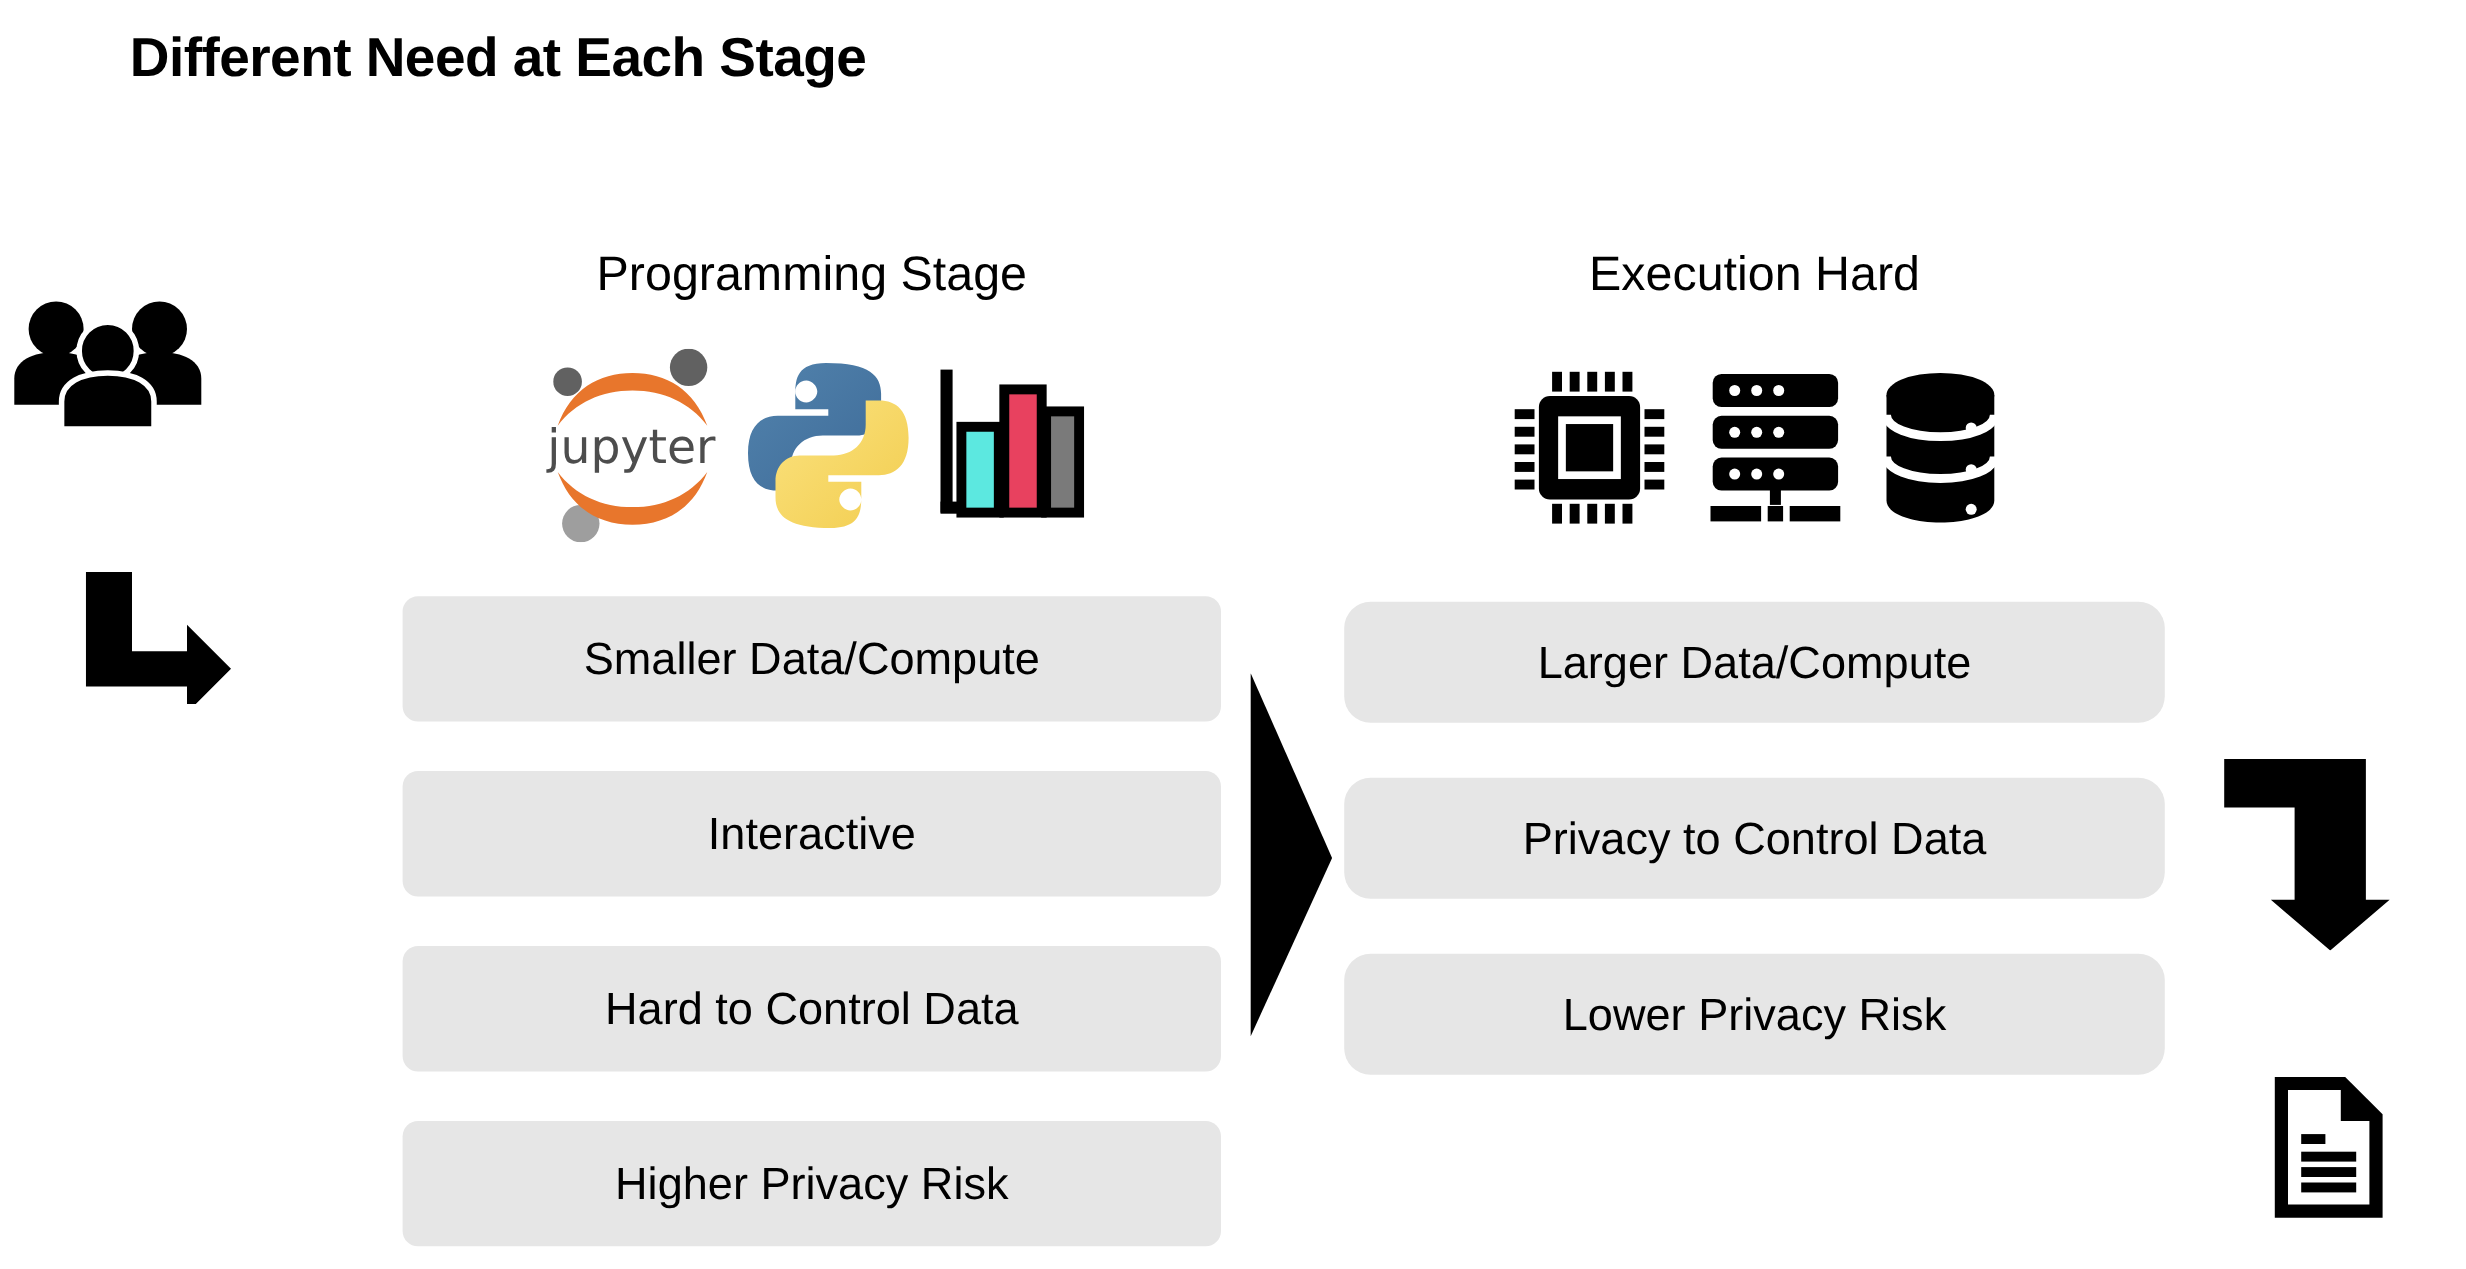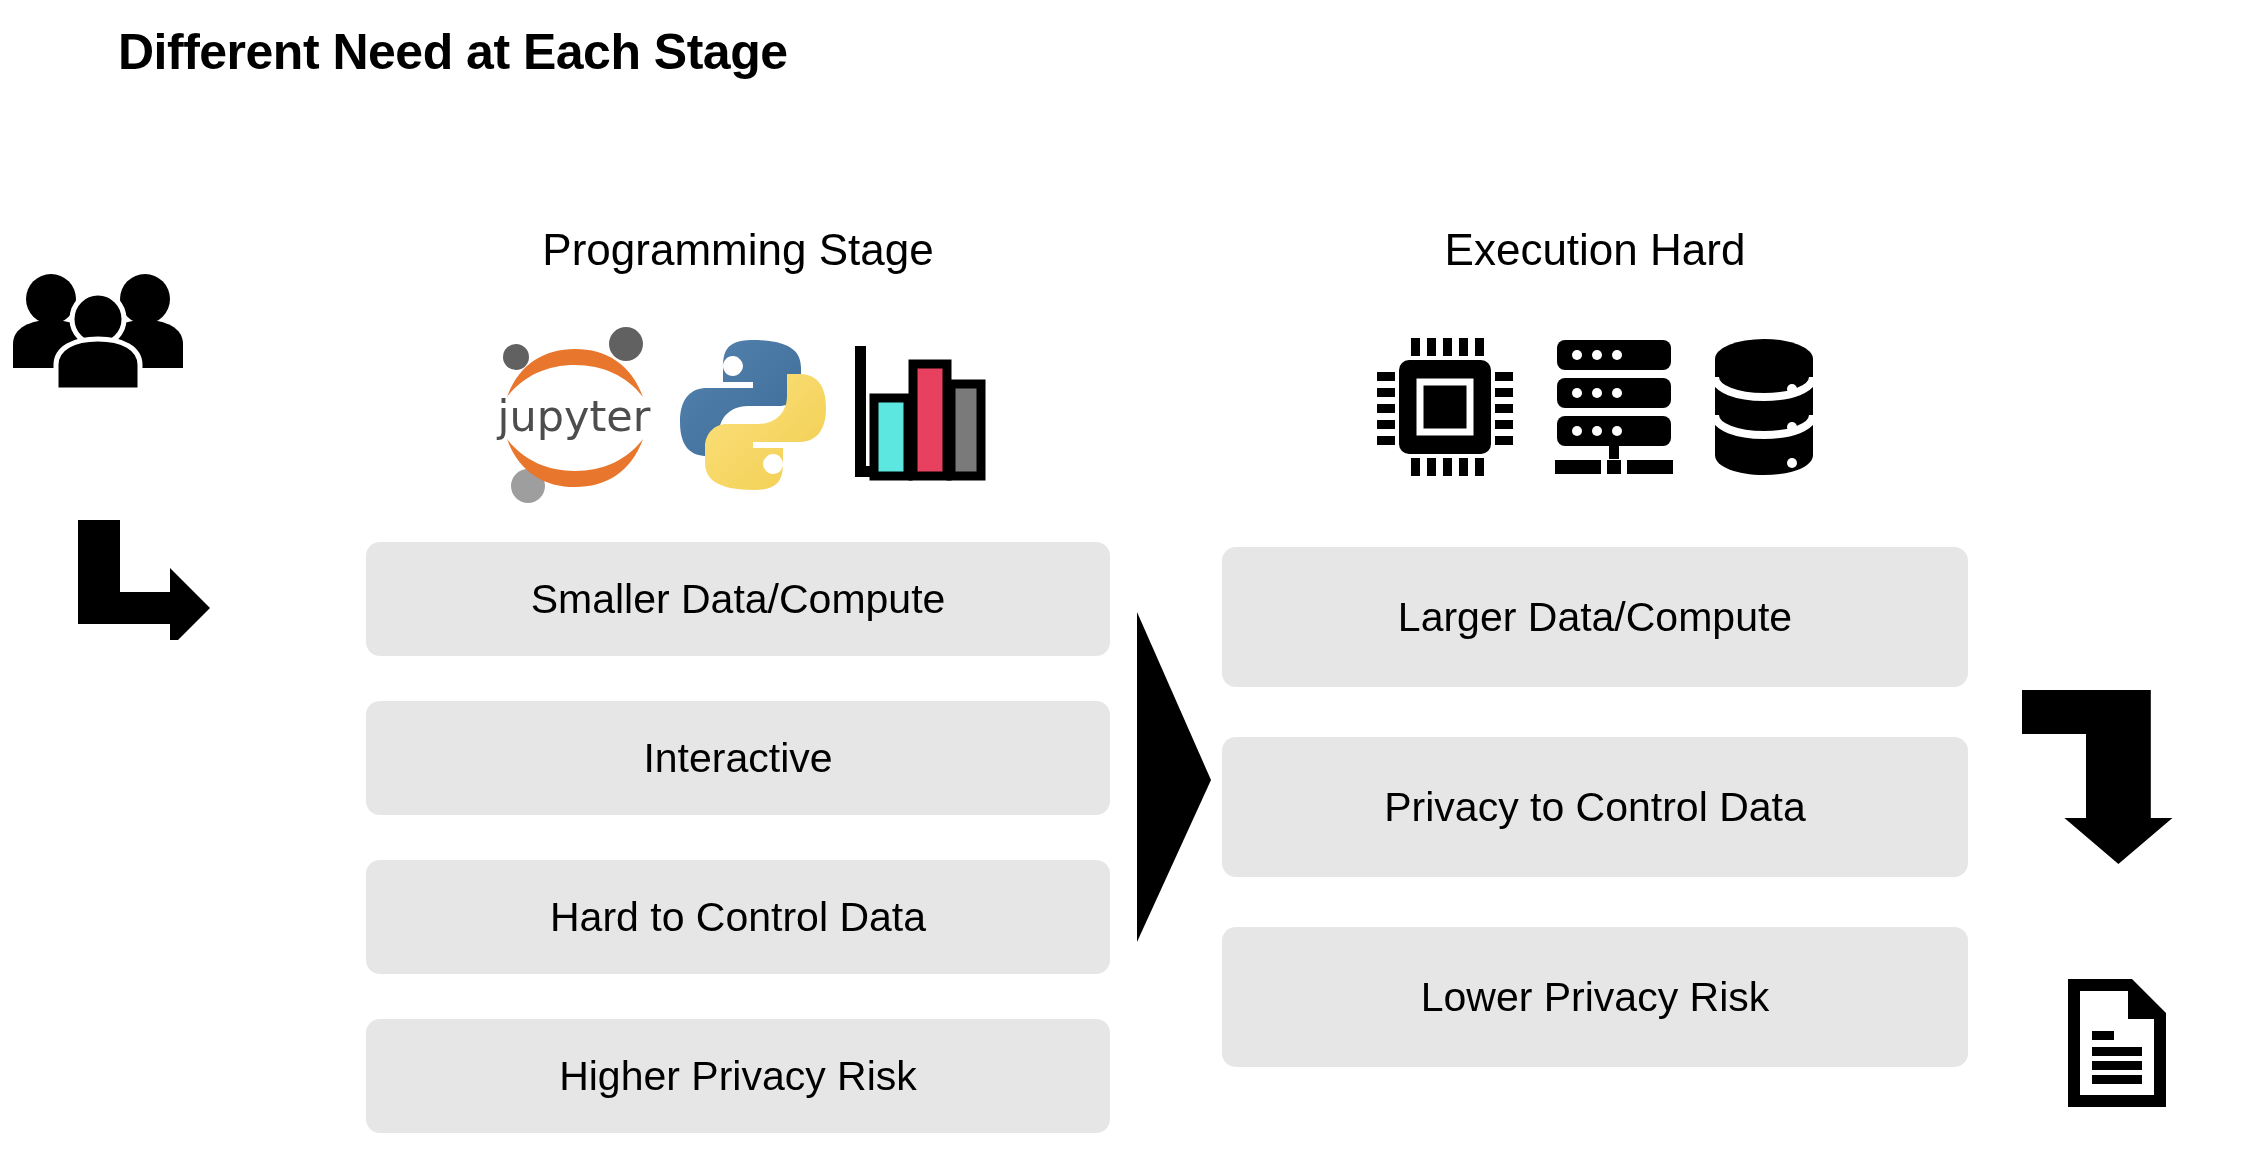--- a/index.html
+++ b/index.html
@@ -55,7 +55,7 @@
     justify-content: center;
     gap: 14px;
   }
-  .icon-strip.prog { left: 366px; top: 326px; width: 744px; height: 182px; }
+  .icon-strip.prog { left: 366px; top: 316px; width: 744px; height: 182px; }
   .icon-strip.exec { left: 1222px; top: 318px; width: 746px; height: 182px; gap: 38px; }
 
   .icon-box { display: block; }

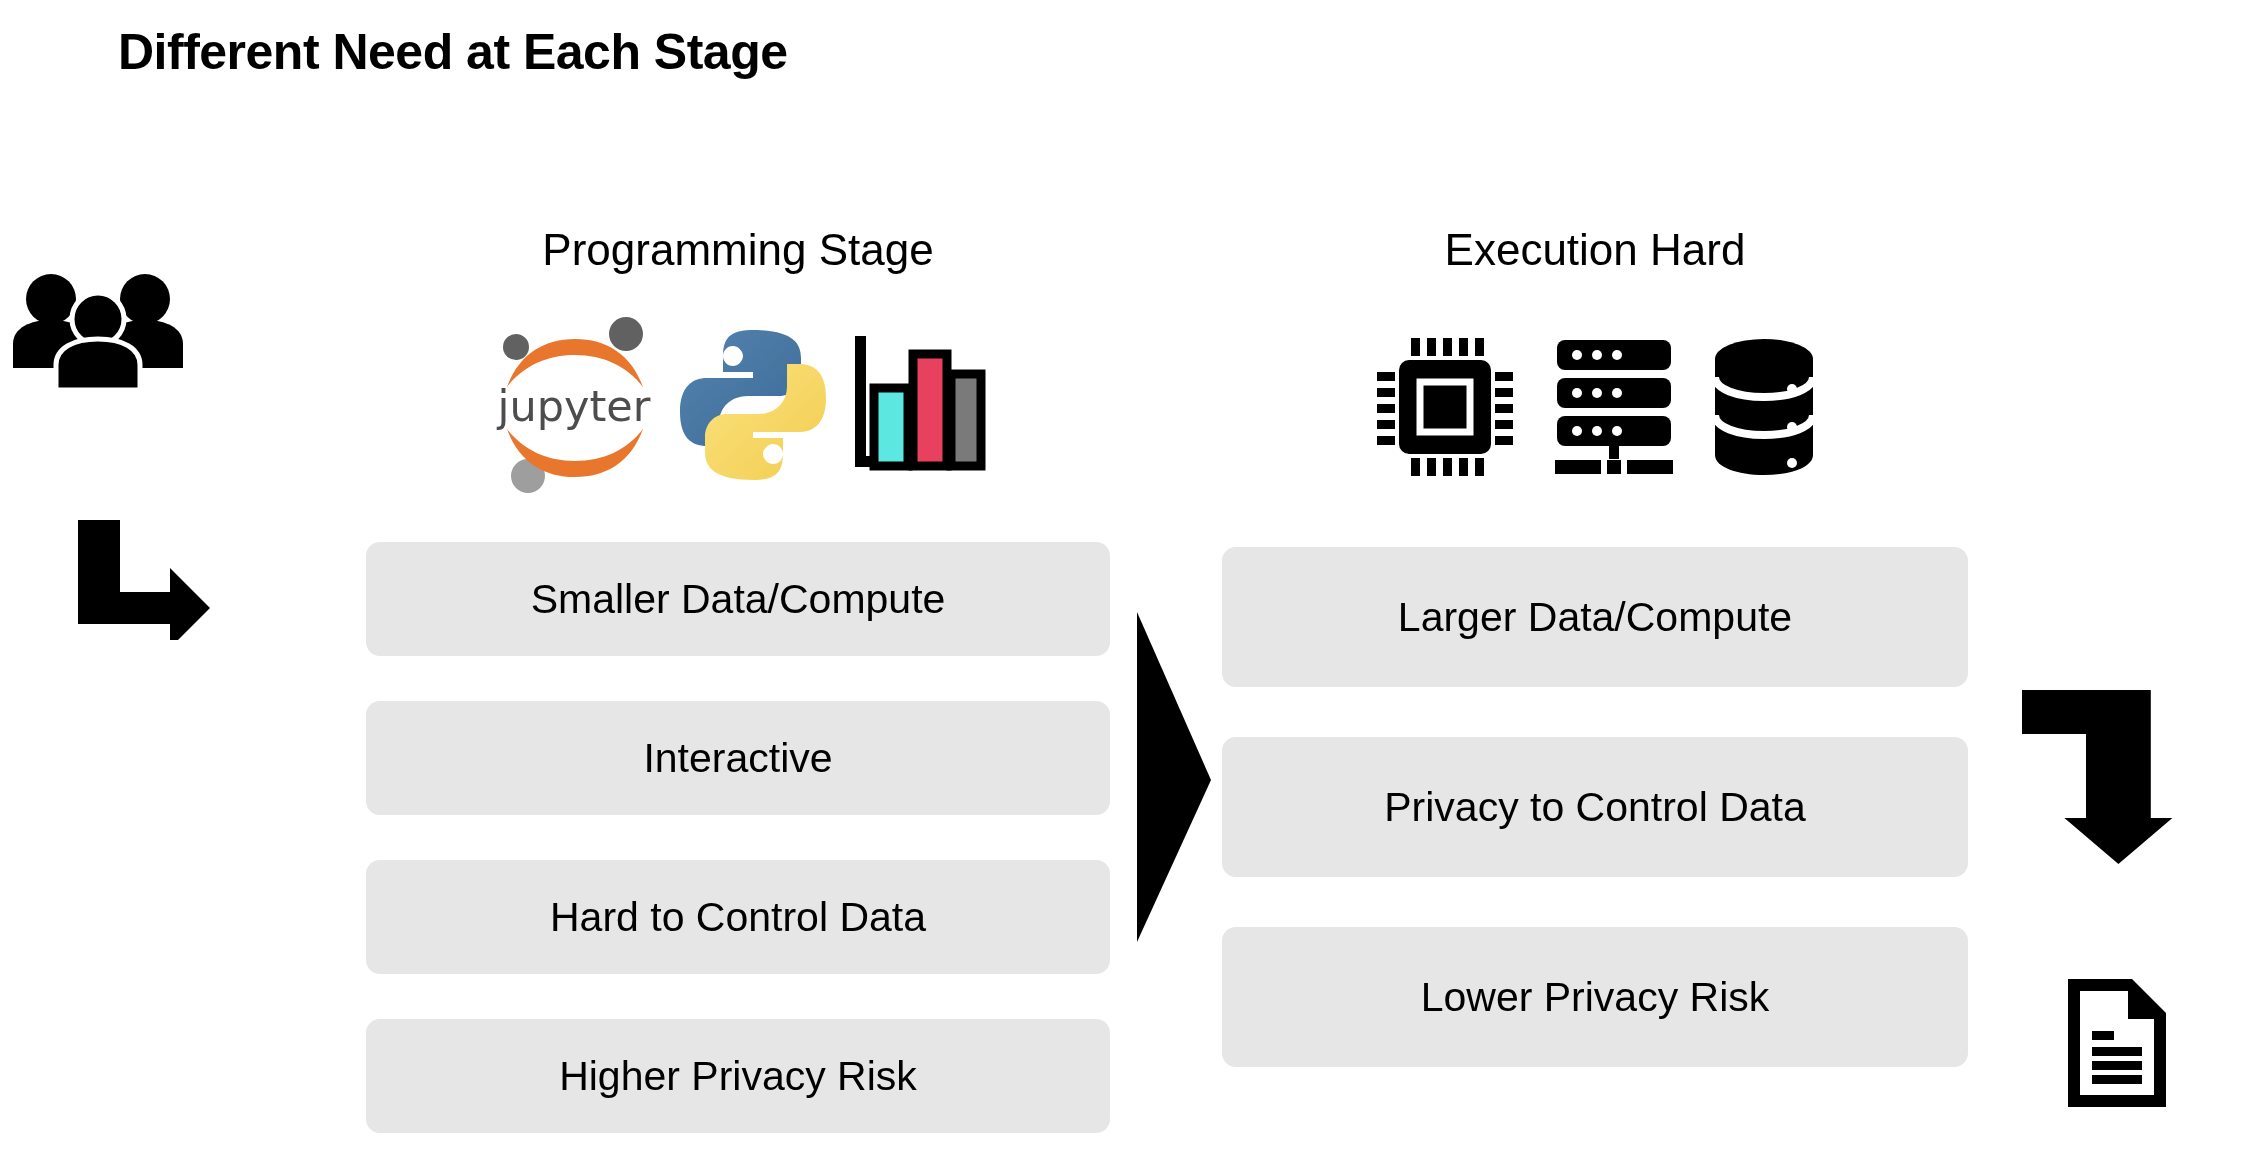--- a/index.html
+++ b/index.html
@@ -82,7 +82,7 @@
     margin-top: 20px;
   }
   .col.left .row-pill  { height: 114px; margin-bottom: 25px; }
-  .col.right .row-pill { height: 140px; margin-bottom: 30px; }
+  .col.right .row-pill { height: 110px; margin-bottom: 30px; border-radius: 24px; }
   .col.left .row-pill:last-child,
   .col.right .row-pill:last-child { margin-bottom: 0; }
 

